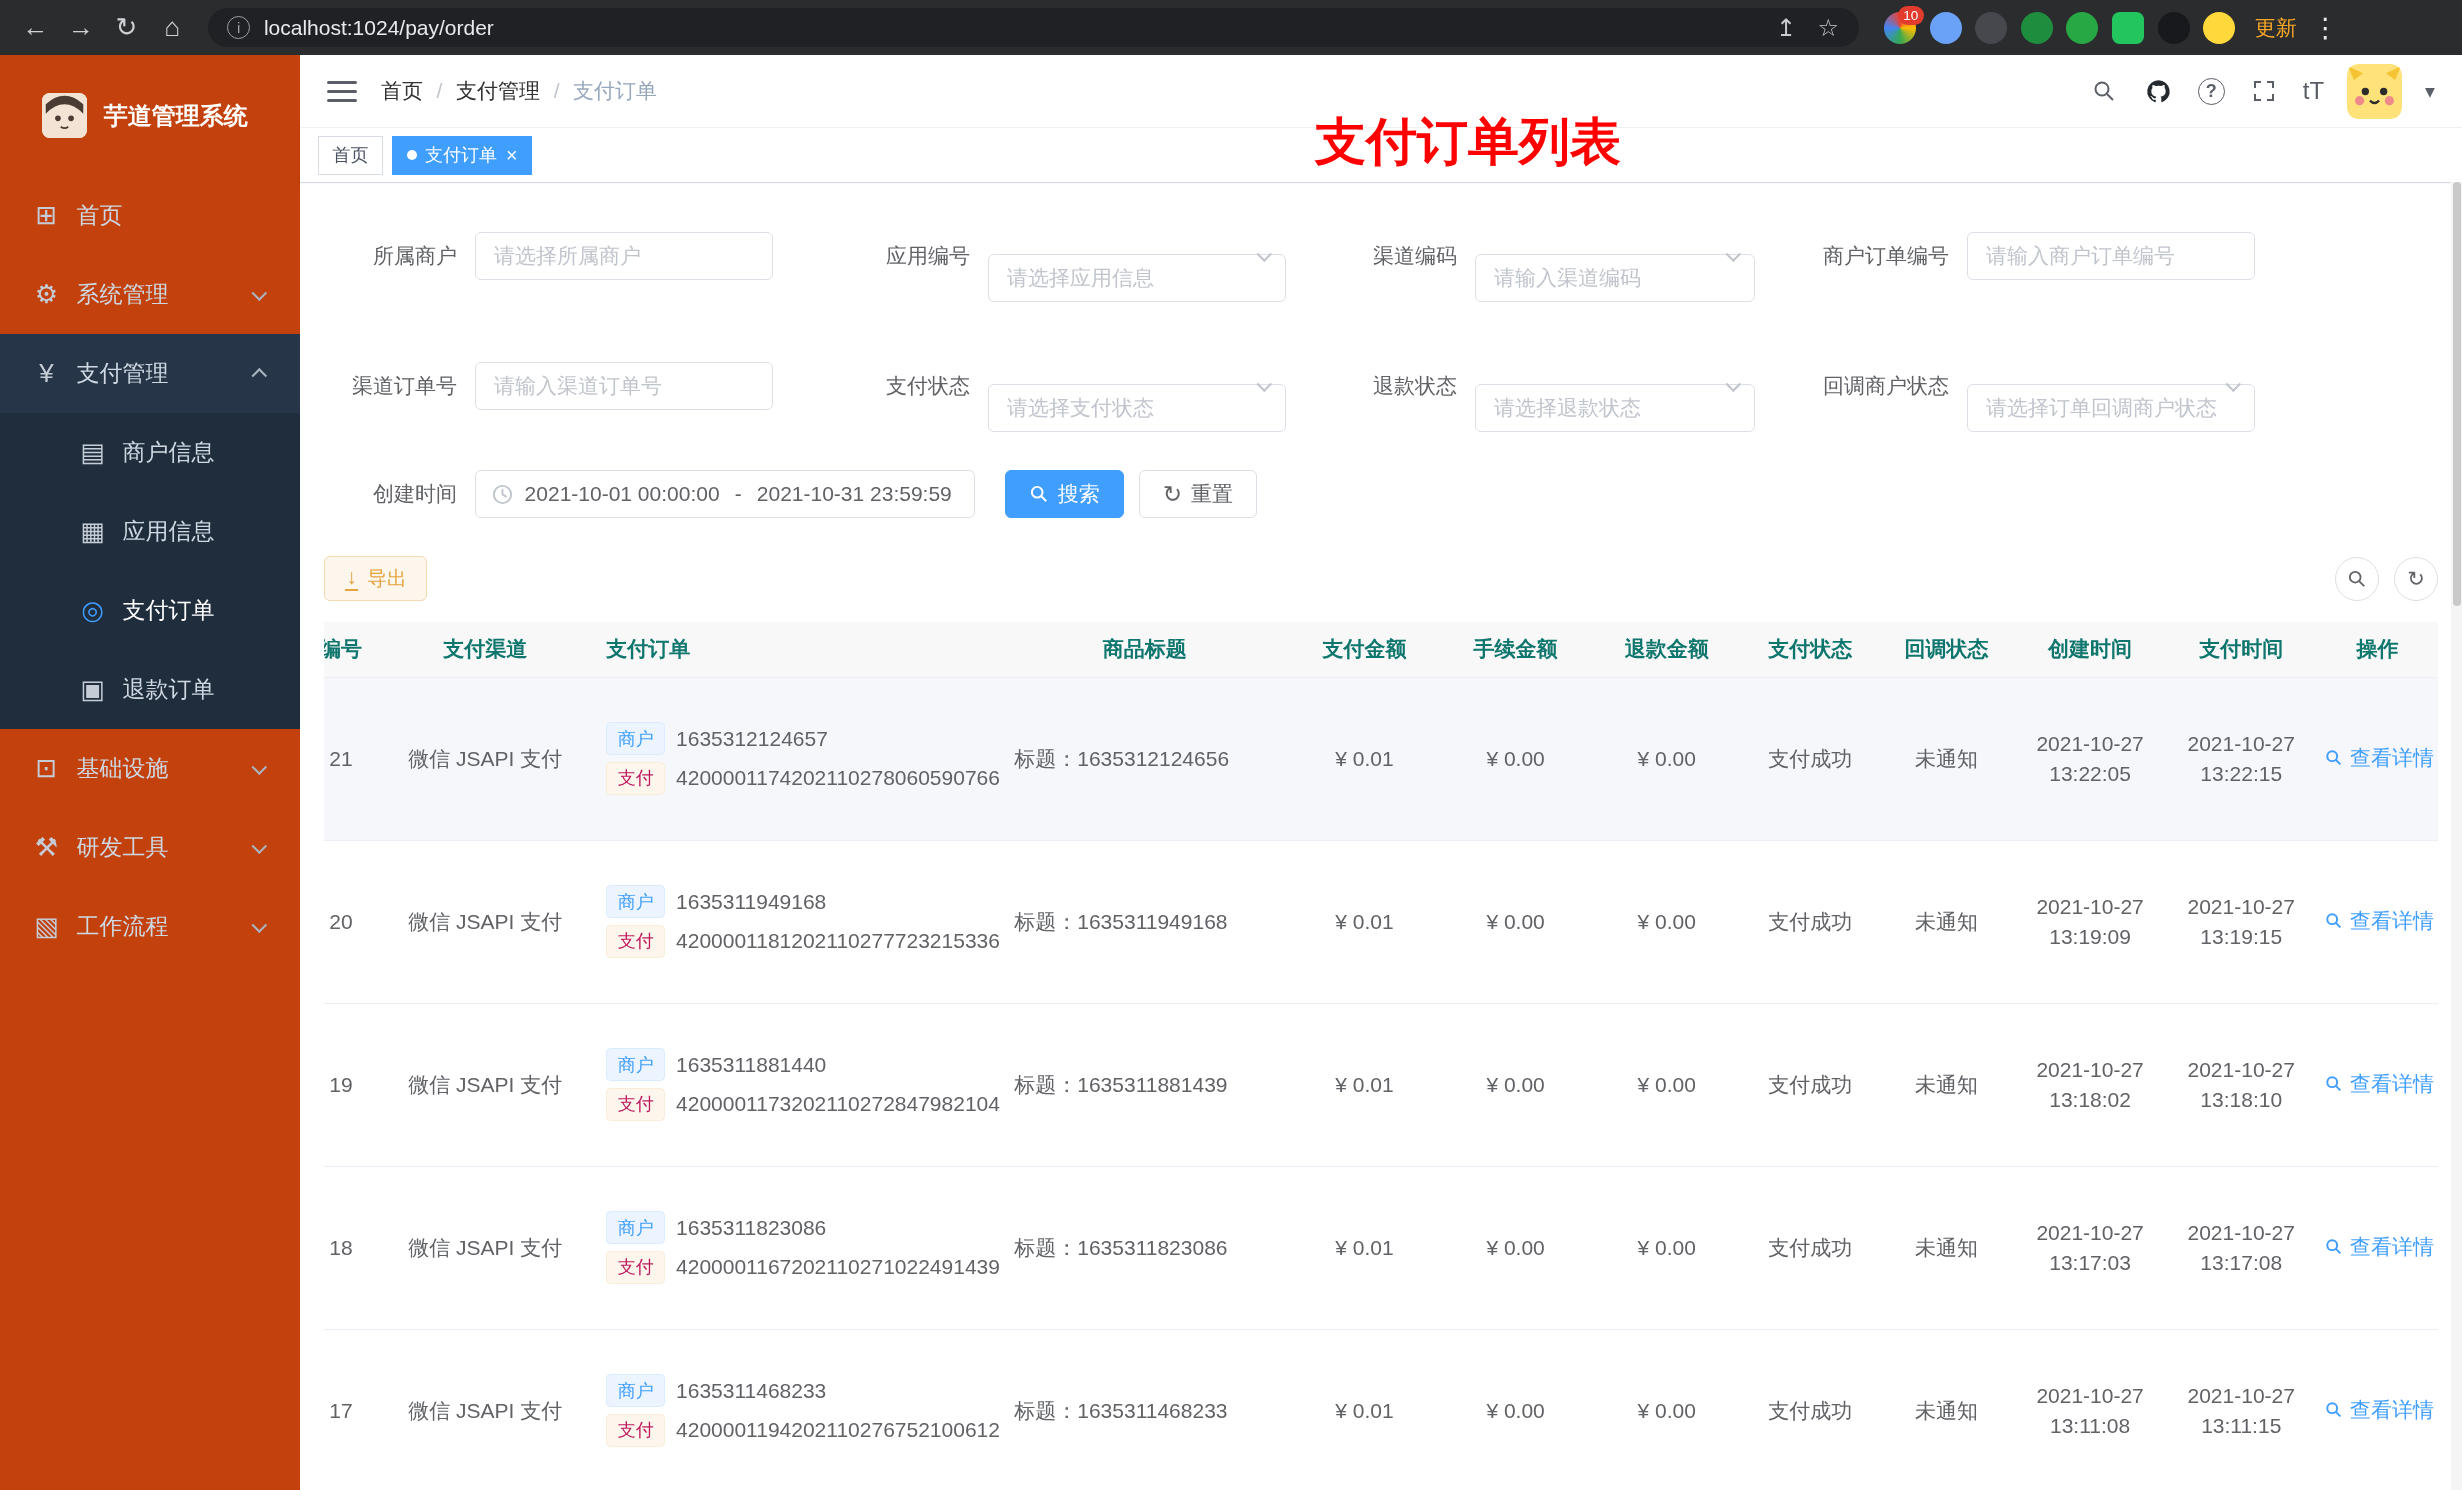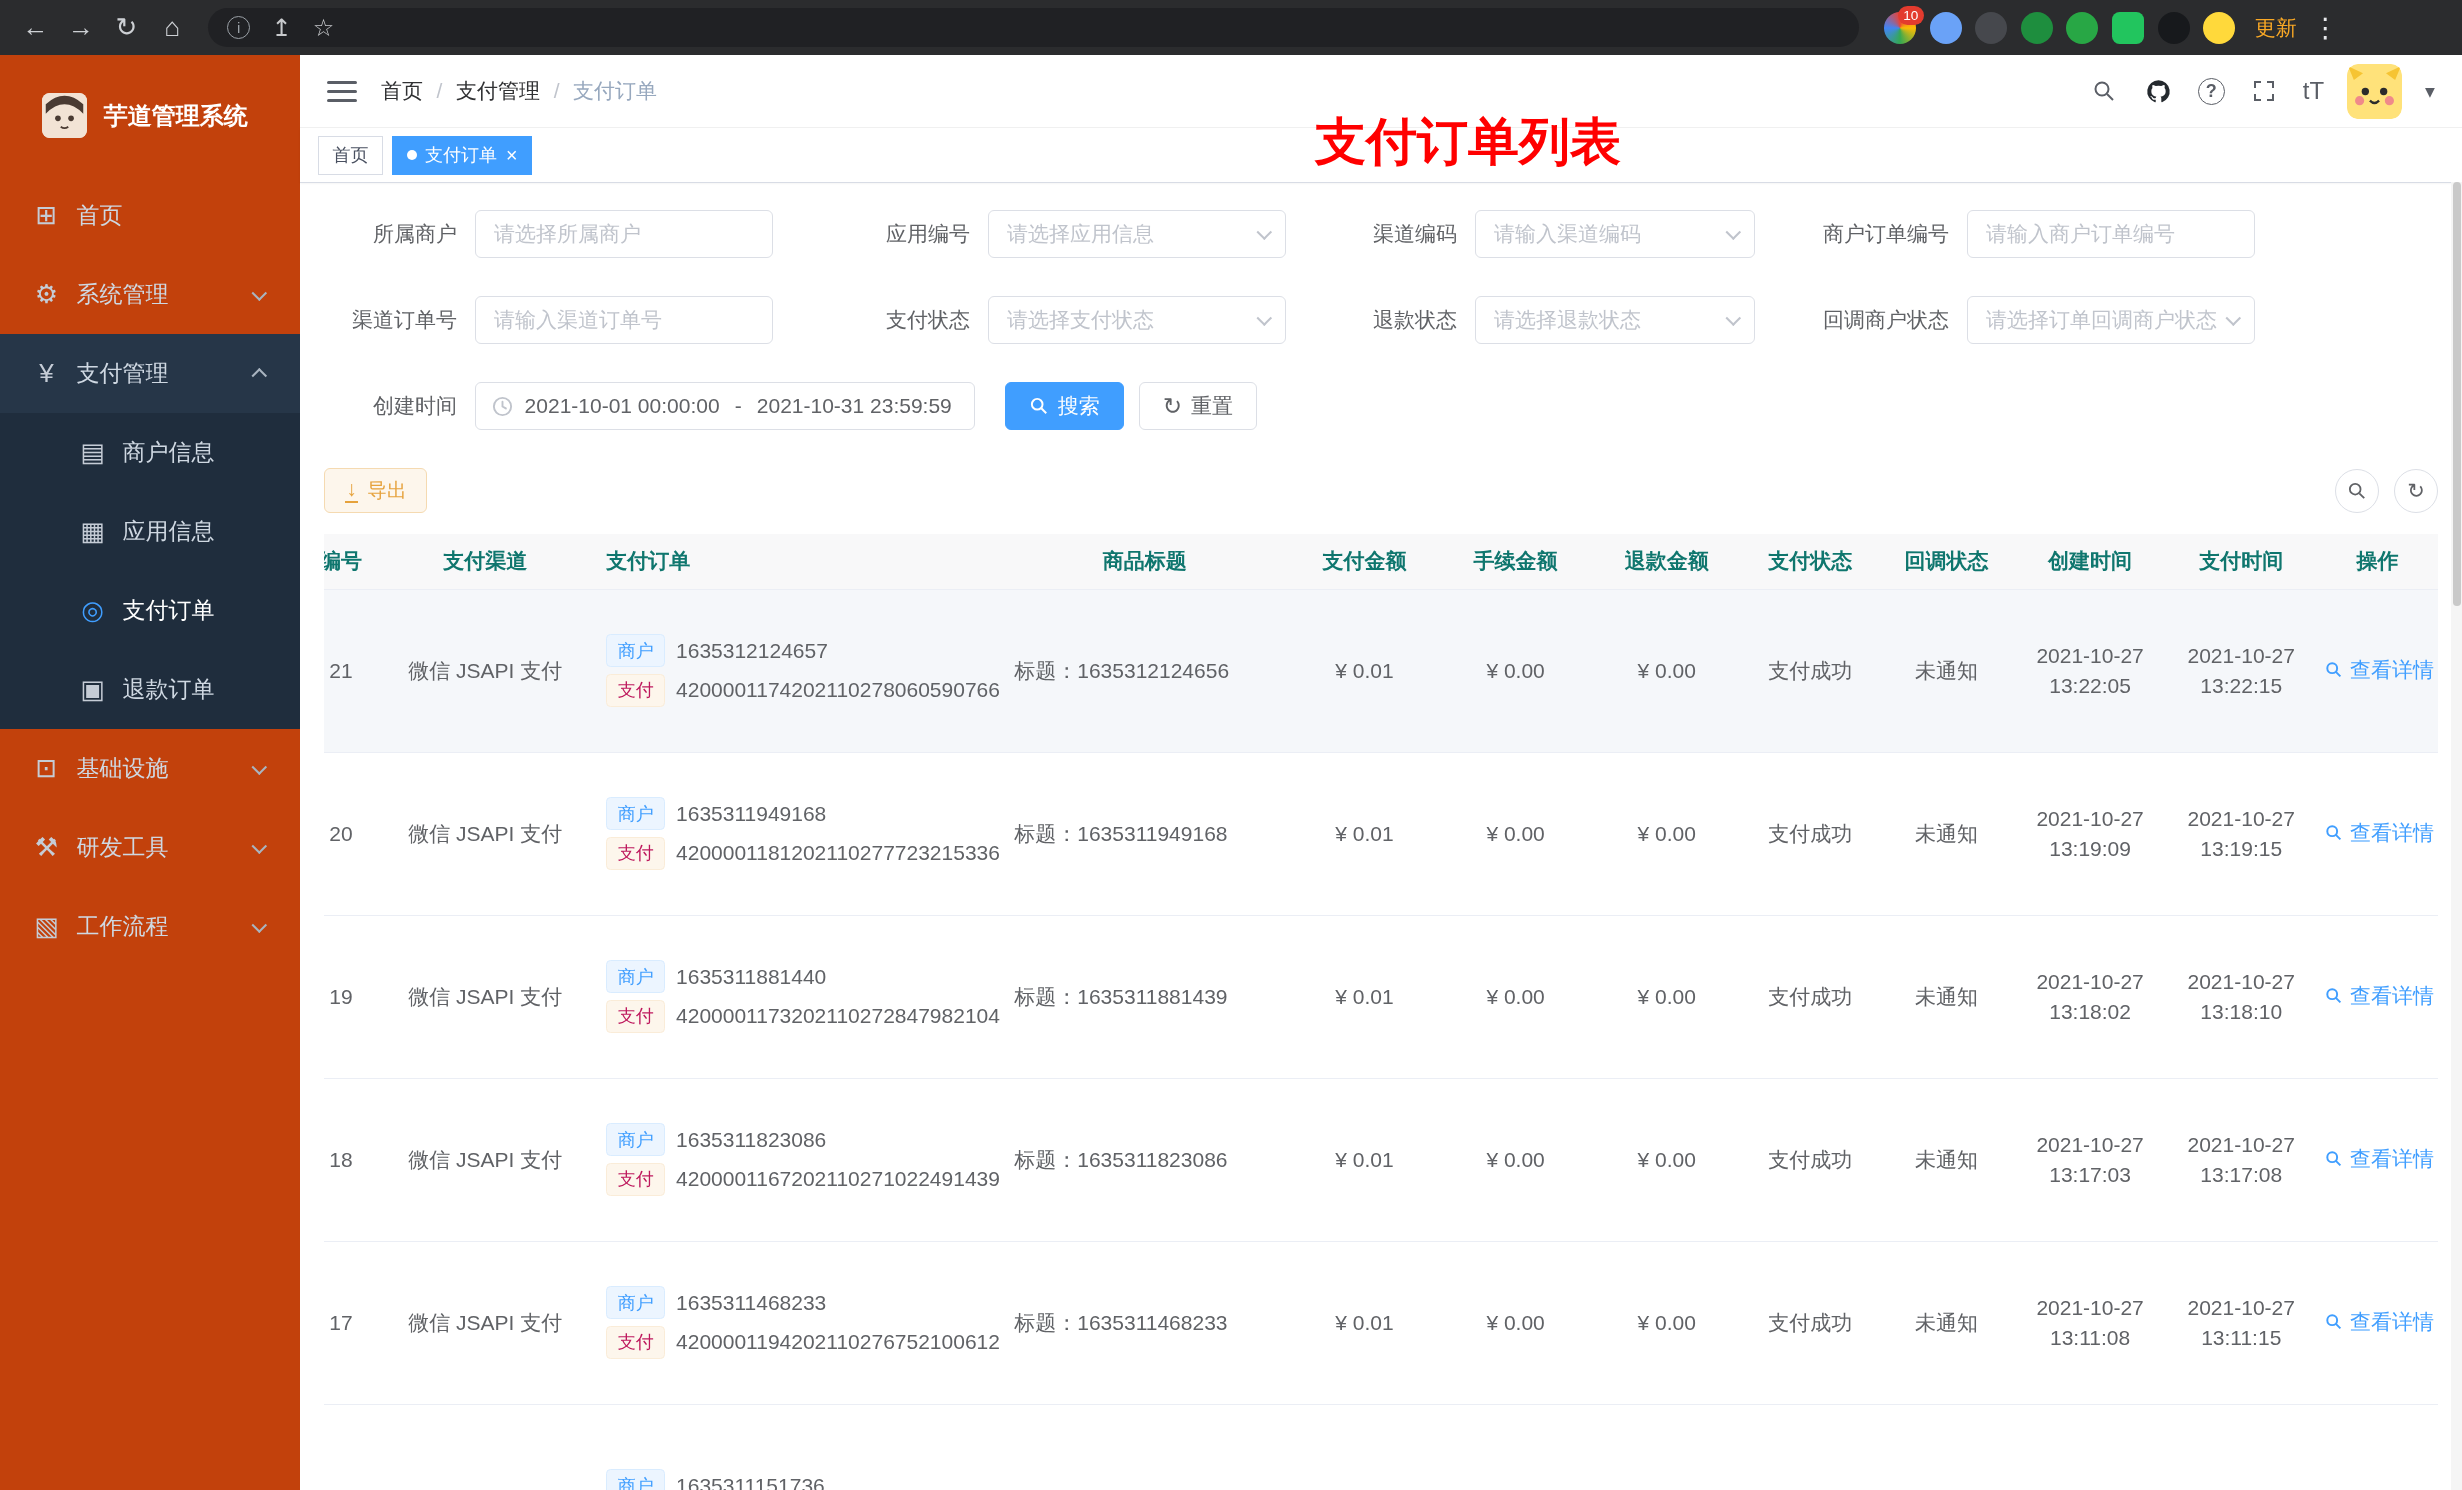--- a/index.html
+++ b/index.html
@@ -129,6 +129,7 @@
   <button class="nav-ic">⌂</button>
   <div class="url-pill">
     <i class="info-circle">i</i>
+    <span class="url-text">localhost:1024/pay/order</span>
     <span class="pill-ic">↥</span>
     <span class="pill-ic">☆</span>
   </div>

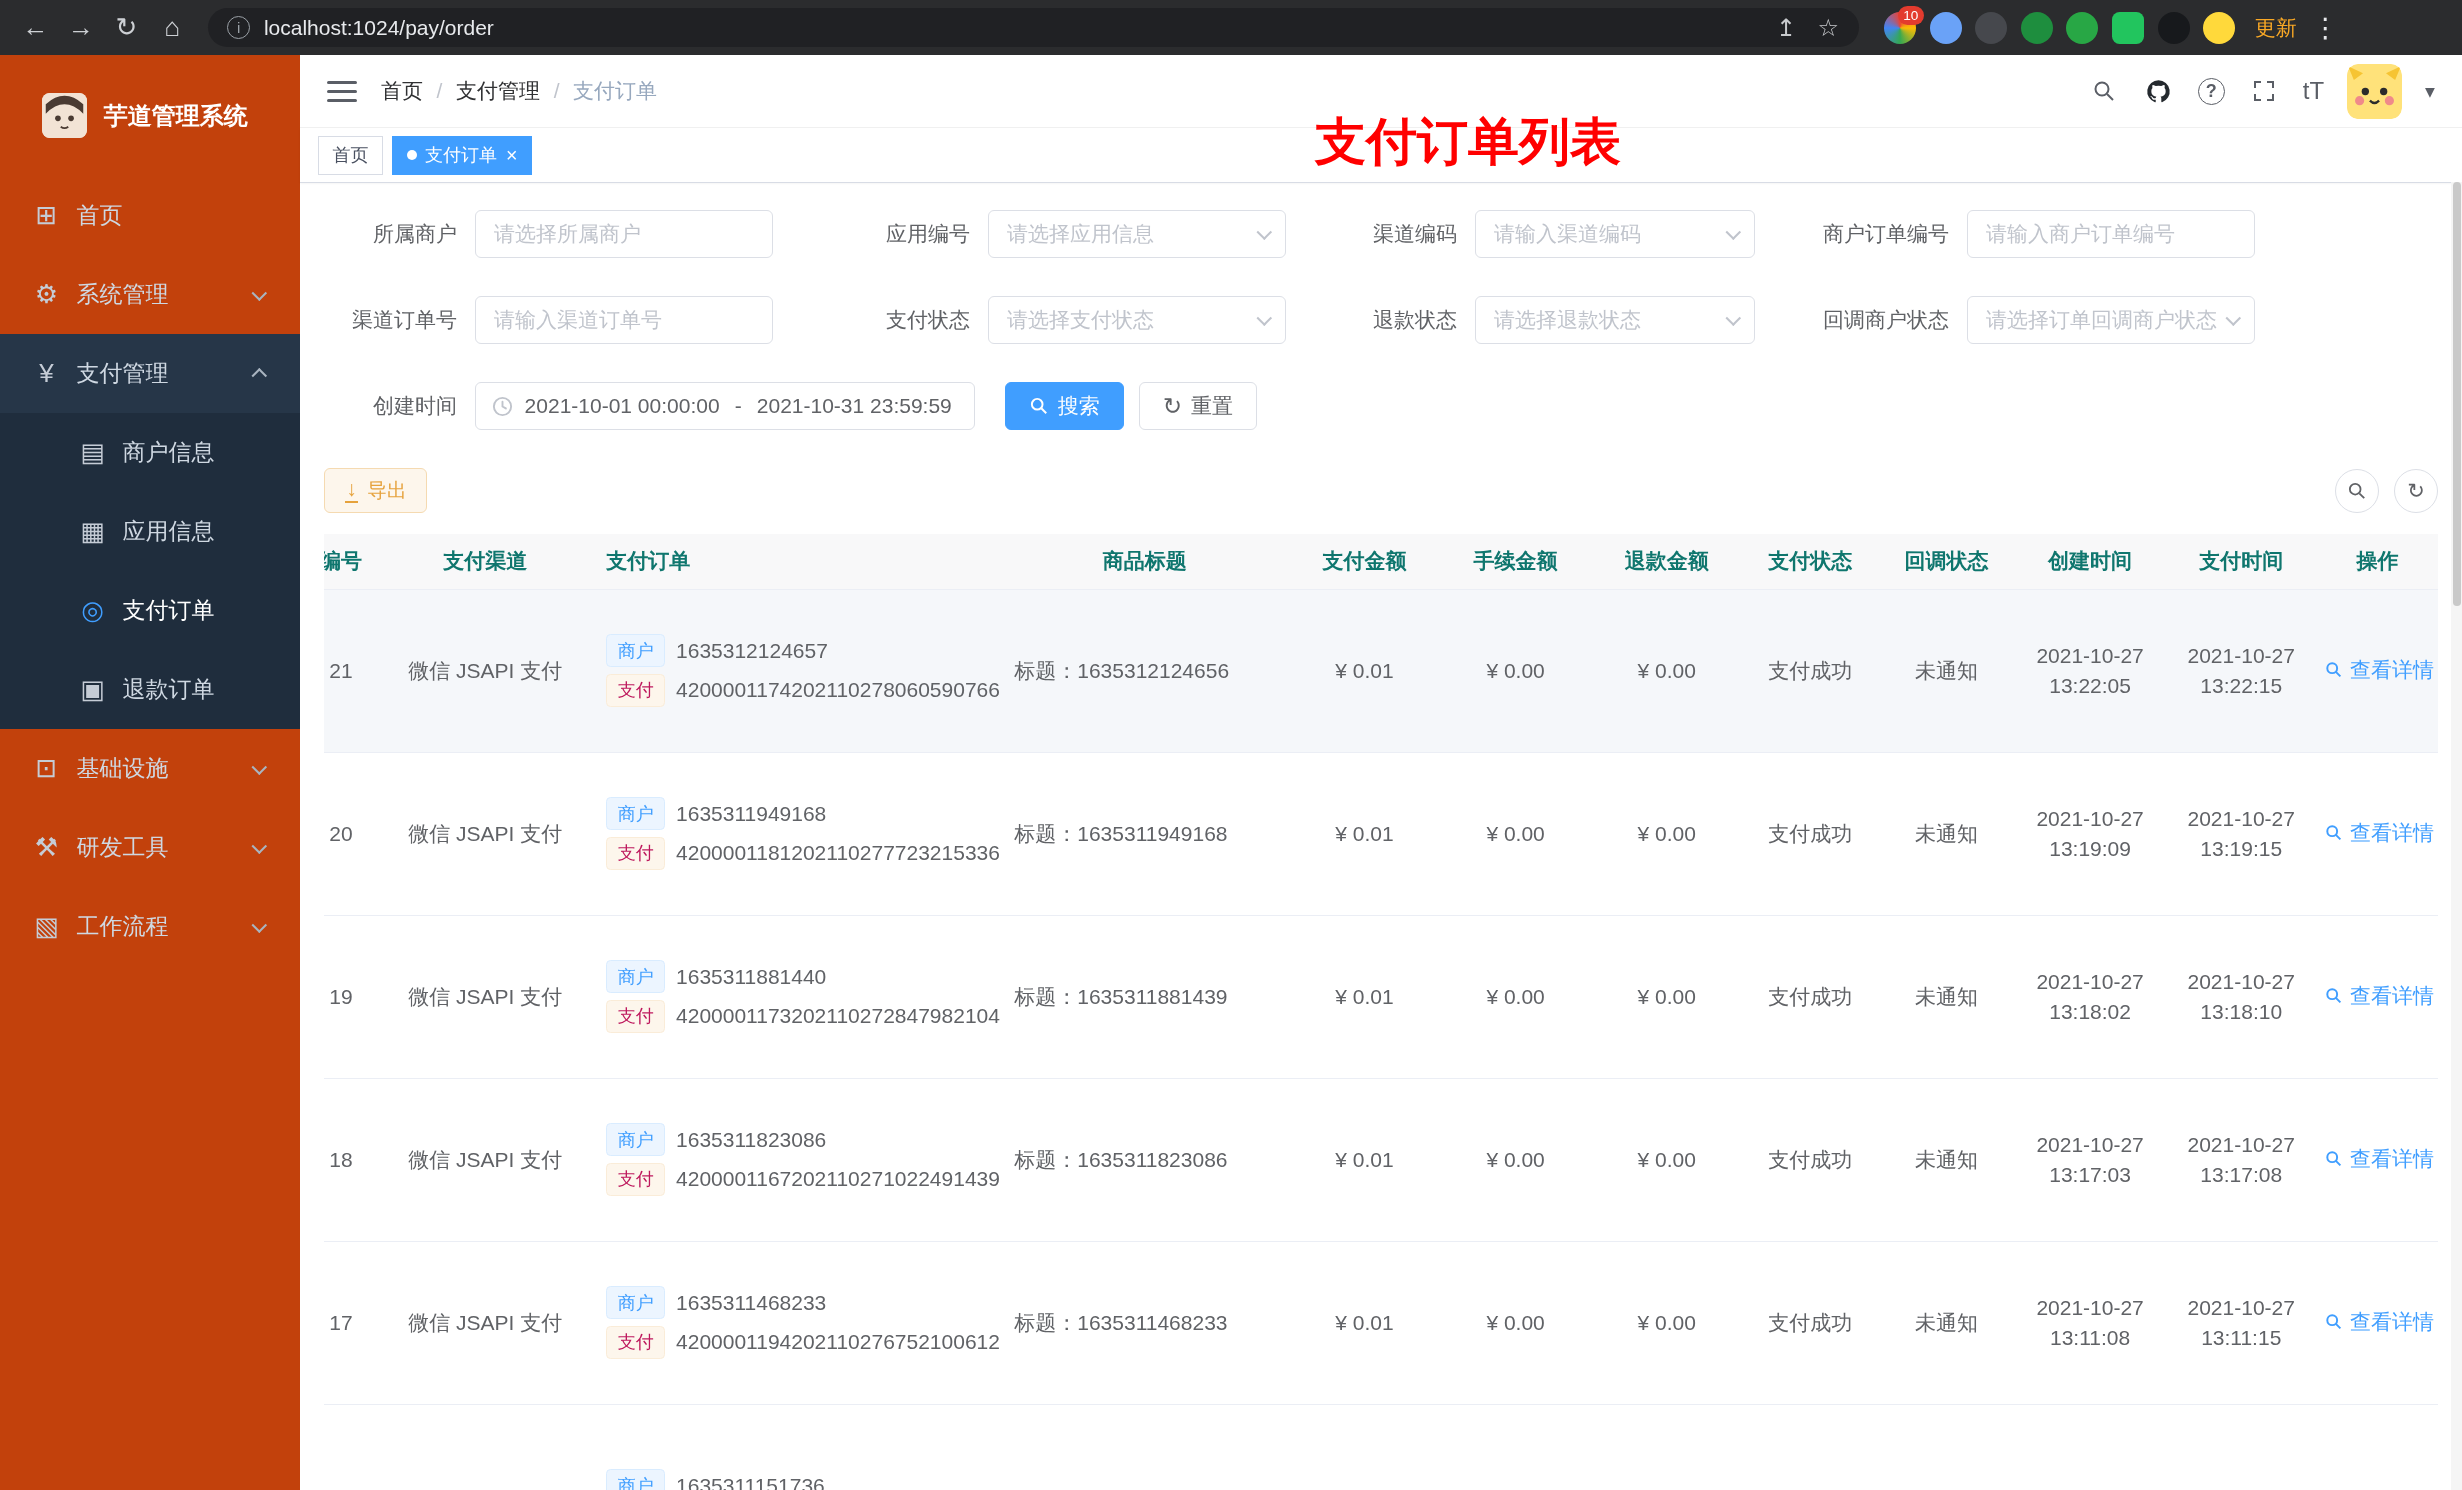--- a/index.html
+++ b/index.html
@@ -73,7 +73,7 @@
   .ctrl input{width:100%;height:48px;border:1.5px solid #dcdfe6;border-radius:6px;font-size:21px;color:#606266;
     padding:0 18px;outline:none;font-family:inherit;background:#fff;}
   .ctrl input::placeholder{color:#c0c4cc;}
-  .ctrl.has-chev input{padding-right:30px;}
+  .ctrl.has-chev input{padding-right:30px;margin-top:44px;}
   .ctrl .chev2{position:absolute;right:16.7px;top:50%;width:10.6px;height:10.6px;border-right:2.3px solid #c0c4cc;
     border-bottom:2.3px solid #c0c4cc;transform:translateY(-70%) rotate(45deg);}
   .ml124{margin-left:94px;} .ml90{margin-left:68px;} .ml40{margin-left:30px;}

